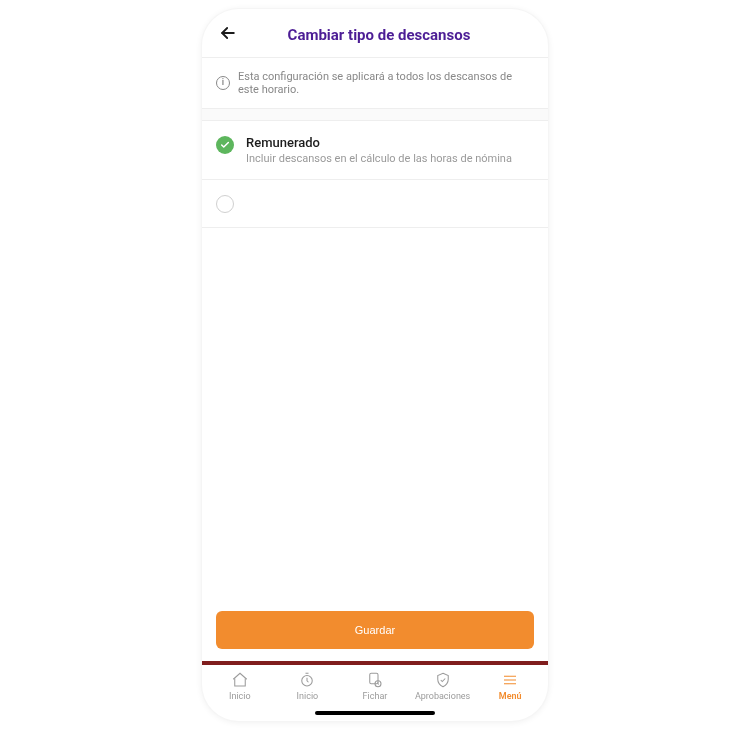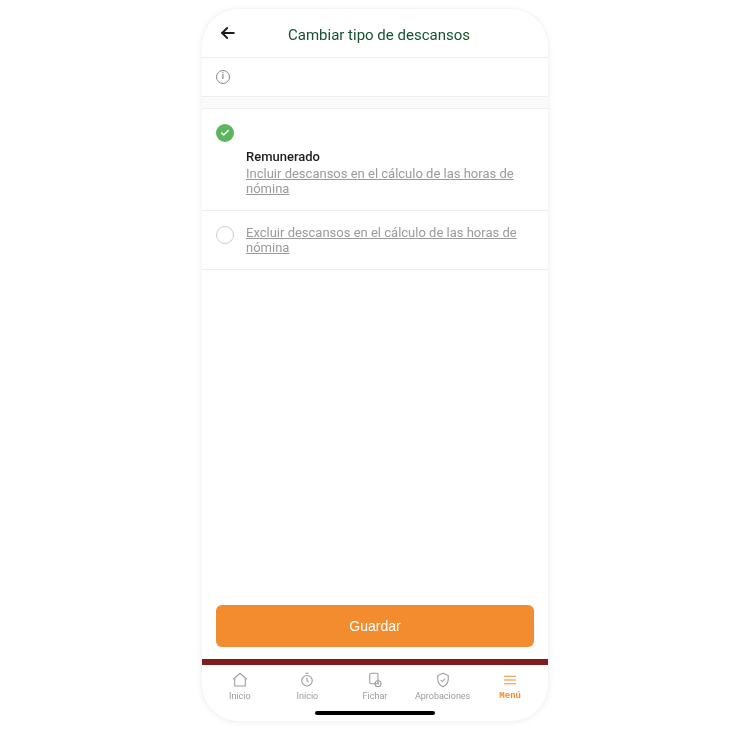--- a/index.html
+++ b/index.html
@@ -44,8 +44,8 @@
       flex: 1;
       text-align: center;
       font-size: 15px;
-      font-weight: 400;
-      color: #14532d;
+      font-weight: 700;
+      color: #4c1d95;
       margin-right: 24px;
     }
     .divider { height: 1px; background: #eee; }

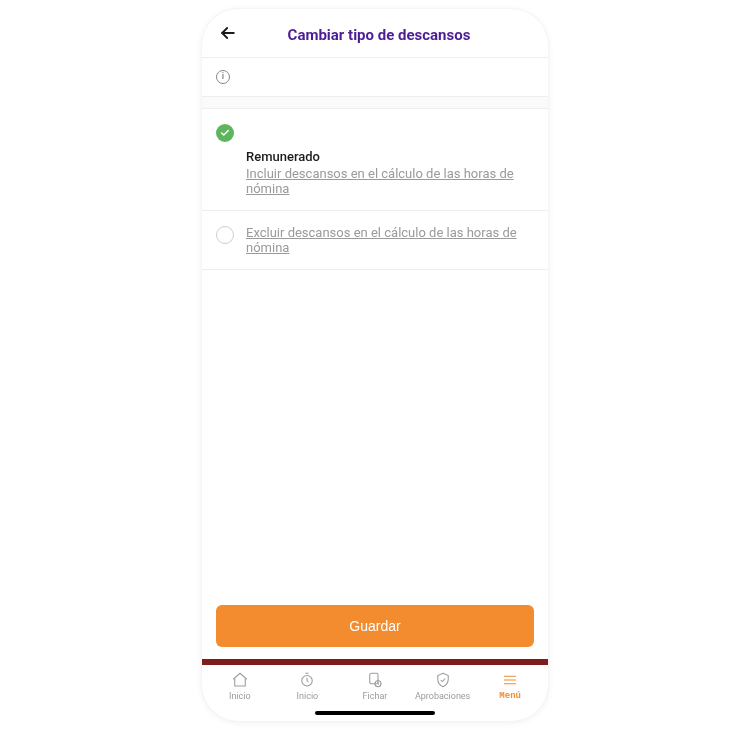--- a/index.html
+++ b/index.html
@@ -187,6 +187,7 @@
 
   <div class="info-banner">
     <div class="info-icon">i</div>
+    <div class="info-text">Esta configuración se aplicará a todos los descansos de este horario.</div>
   </div>
 
   <div class="gap-block"></div>

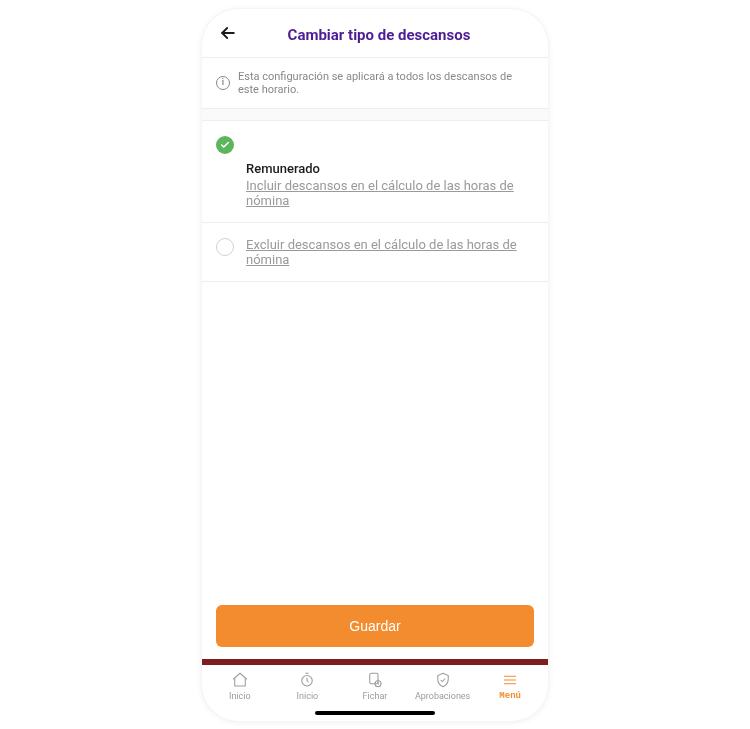--- a/index.html
+++ b/index.html
@@ -109,7 +109,6 @@
       font-weight: 500;
       color: #1c1c1c;
       margin-bottom: 2px;
-      margin-top: 26px;
     }
     .option-desc {
       font-size: 13px;

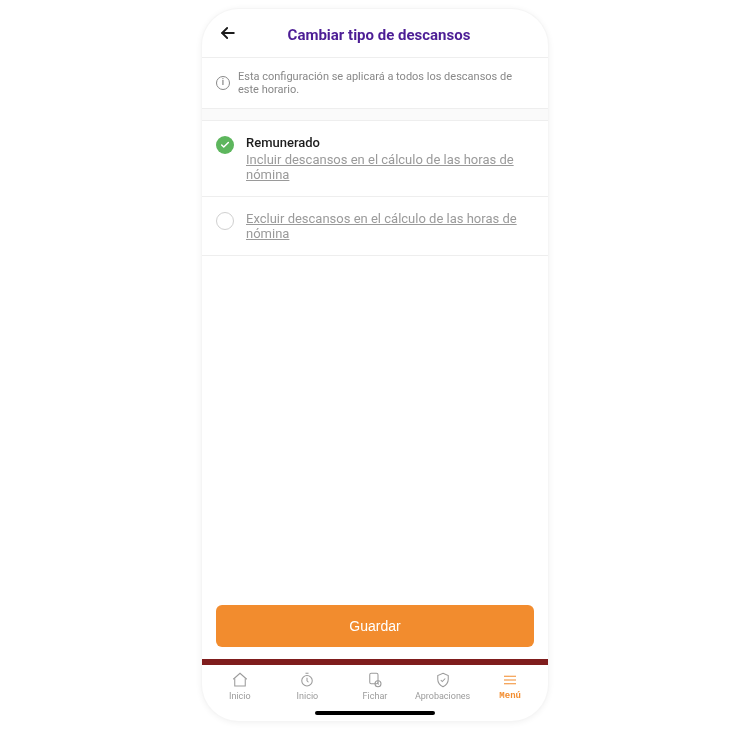--- a/index.html
+++ b/index.html
@@ -111,9 +111,8 @@
       margin-bottom: 2px;
     }
     .option-desc {
-      font-size: 13px;
+      font-size: 11px;
       color: #9a9a9a;
-      text-decoration: underline;
     }
     .spacer { flex: 1; }
     .save-wrap { padding: 0 14px 12px 14px; }

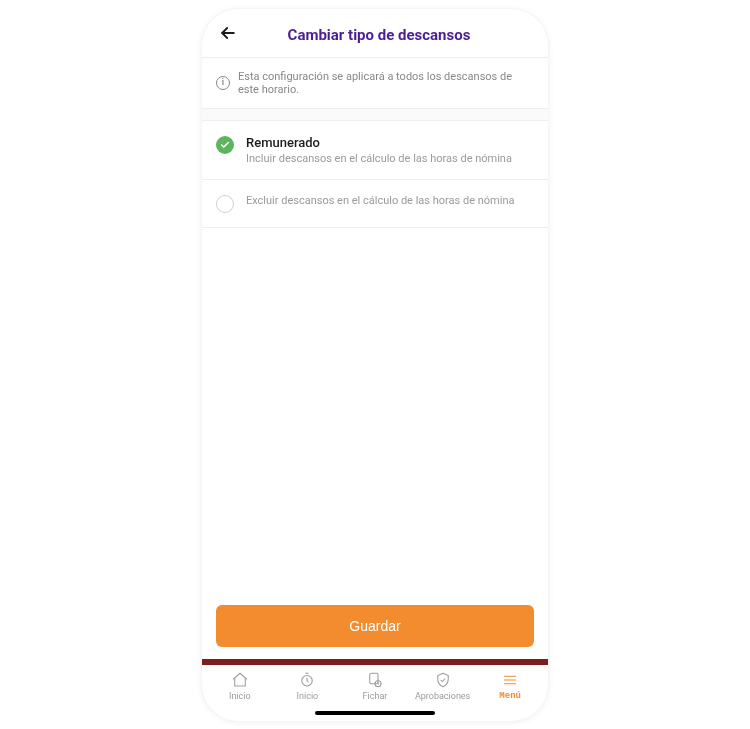--- a/index.html
+++ b/index.html
@@ -207,7 +207,6 @@
   <div class="option">
     <div class="radio unselected"></div>
     <div class="option-text">
-      <div class="option-desc">Excluir descansos en el cálculo de las horas de nómina</div>
     </div>
   </div>
 

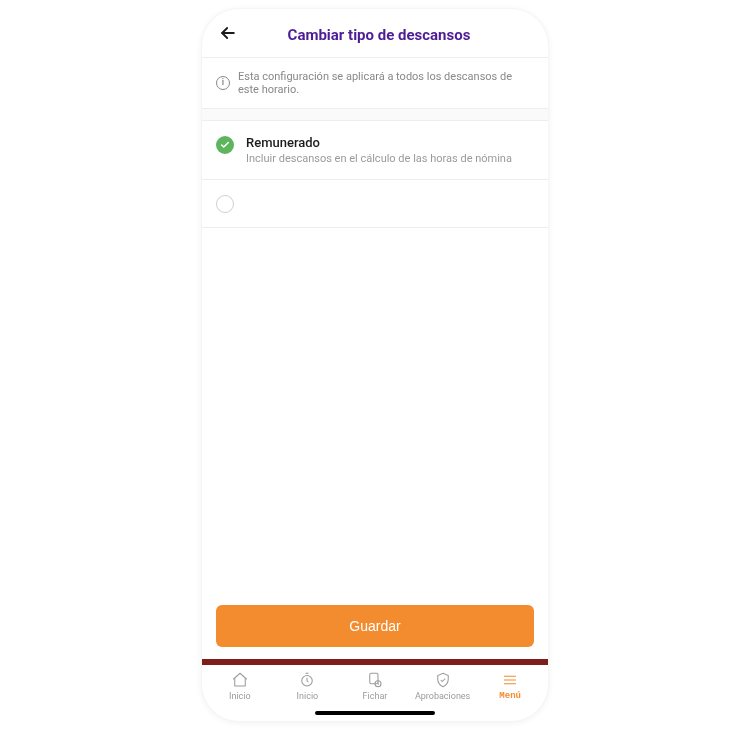--- a/index.html
+++ b/index.html
@@ -123,7 +123,7 @@
       border: none;
       border-radius: 6px;
       padding: 13px 0;
-      font-size: 14px;
+      font-size: 11px;
       font-weight: 500;
       cursor: pointer;
     }

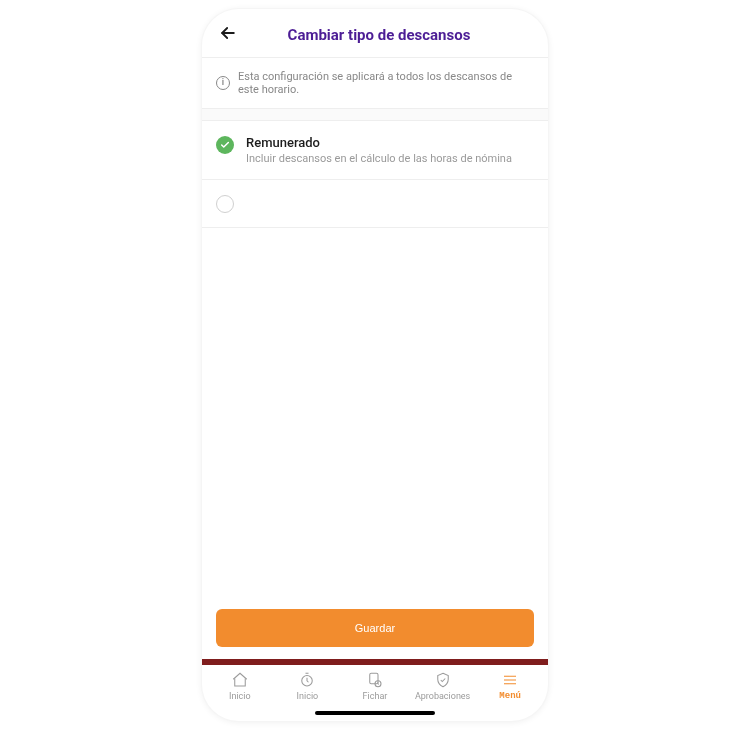--- a/index.html
+++ b/index.html
@@ -132,7 +132,7 @@
       justify-content: space-around;
       align-items: center;
       padding: 6px 4px 4px 4px;
-      border-top: 6px solid #7f1d1d;
+      border-top: 4px solid #7f1d1d;
     }
     .tab {
       flex: 1;

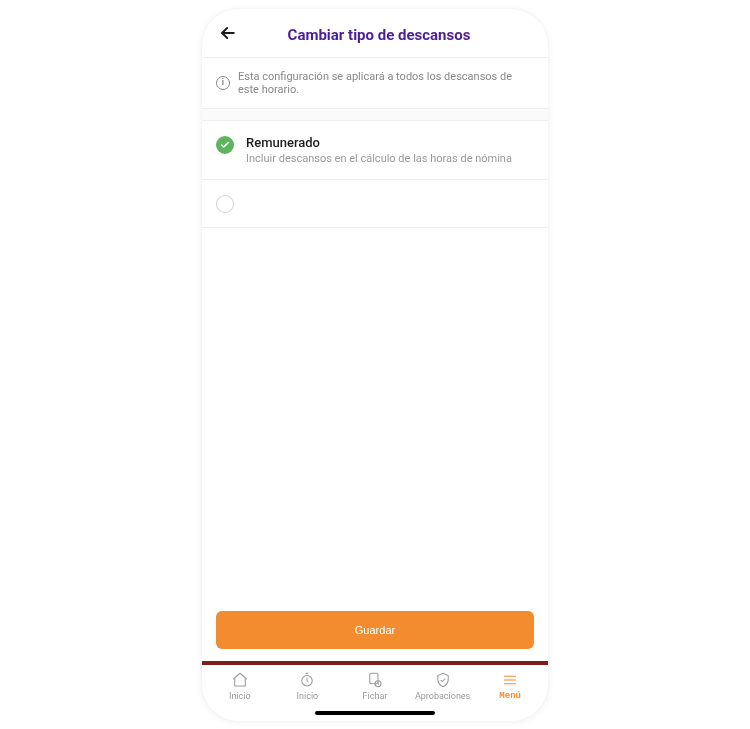--- a/index.html
+++ b/index.html
@@ -155,7 +155,7 @@
       color: #9b9b9b;
     }
     .tab.active .tab-icon svg { stroke: #f28c2e; }
-    .tab.active .tab-label { color: #f28c2e; font-weight: 600; font-family: Liberation Mono, monospace; }
+    .tab.active .tab-label { color: #f28c2e; font-weight: 600; }
     .home-indicator {
       width: 120px;
       height: 4px;

